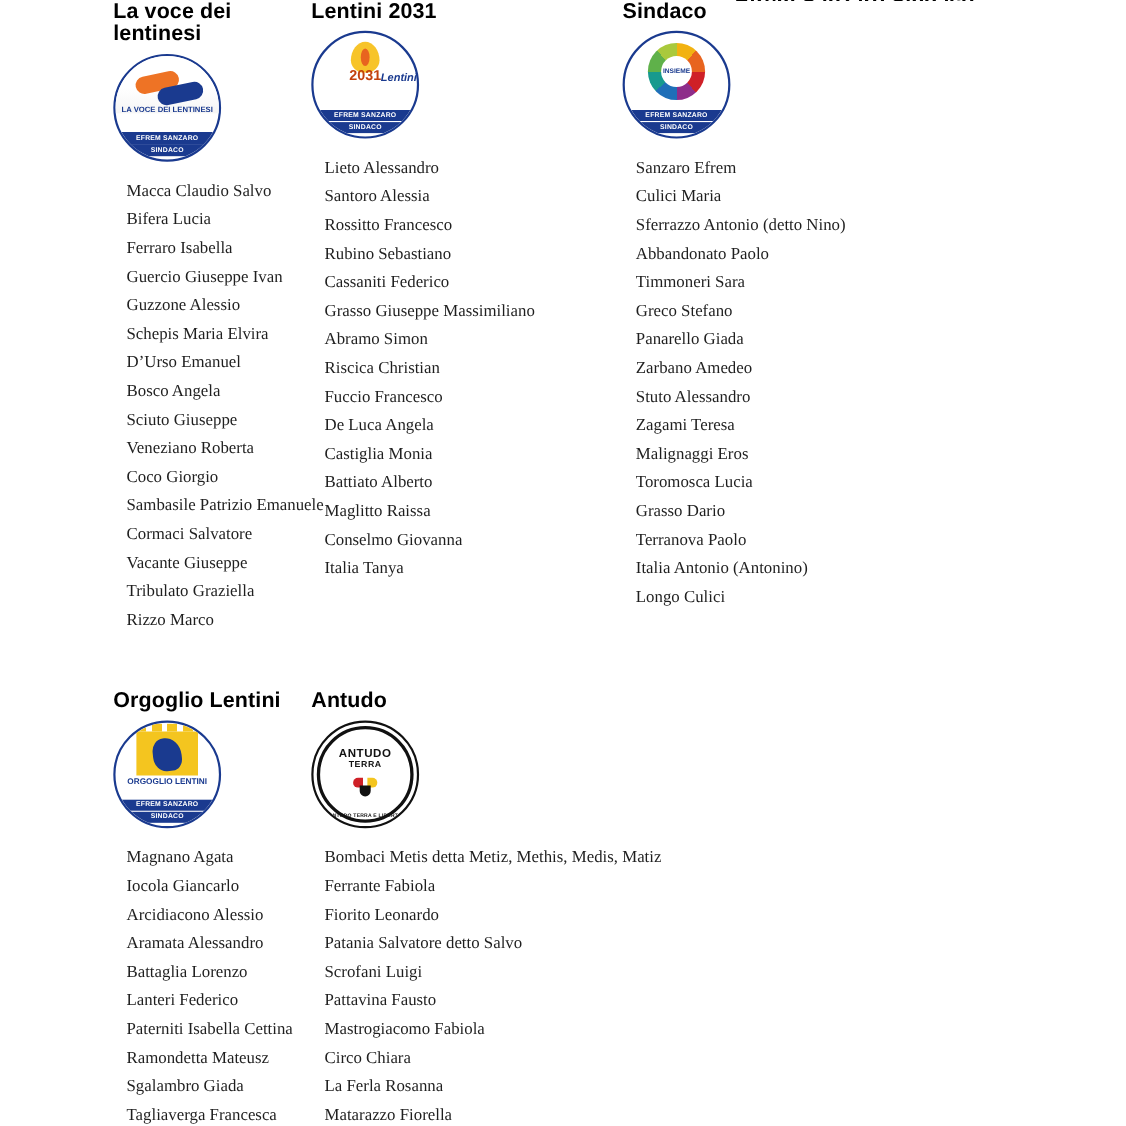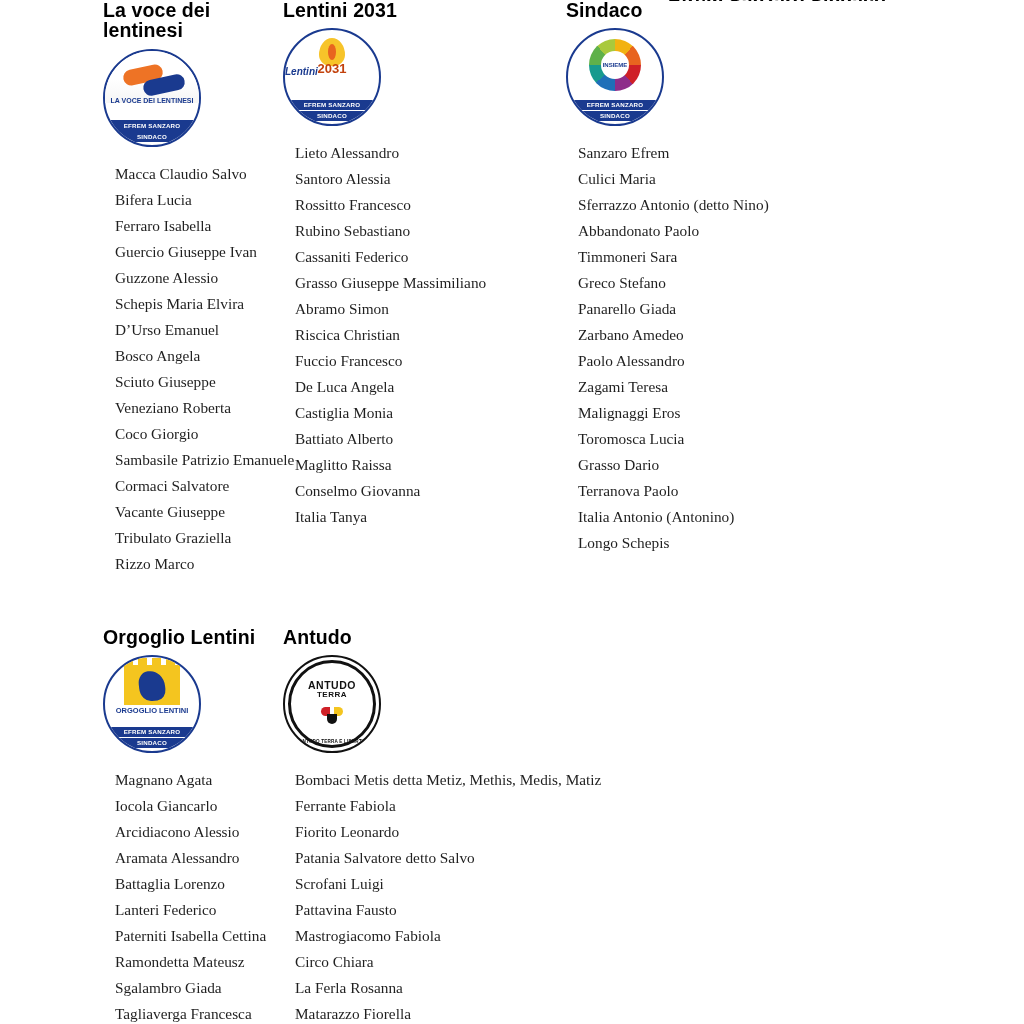--- a/index.html
+++ b/index.html
@@ -107,7 +107,7 @@
     background: #e8641f; border-radius: 50%;
   }
   .lg2 .t1 {
-    position: absolute; top: 36px; left: 0; right: 0; text-align: left;
+    position: absolute; top: 36px; left: 0; right: 0; text-align: right;
     font-size: 10px; font-weight: bold; color: #1a3a8f; font-style: italic;
   }
   .lg2 .t2 {

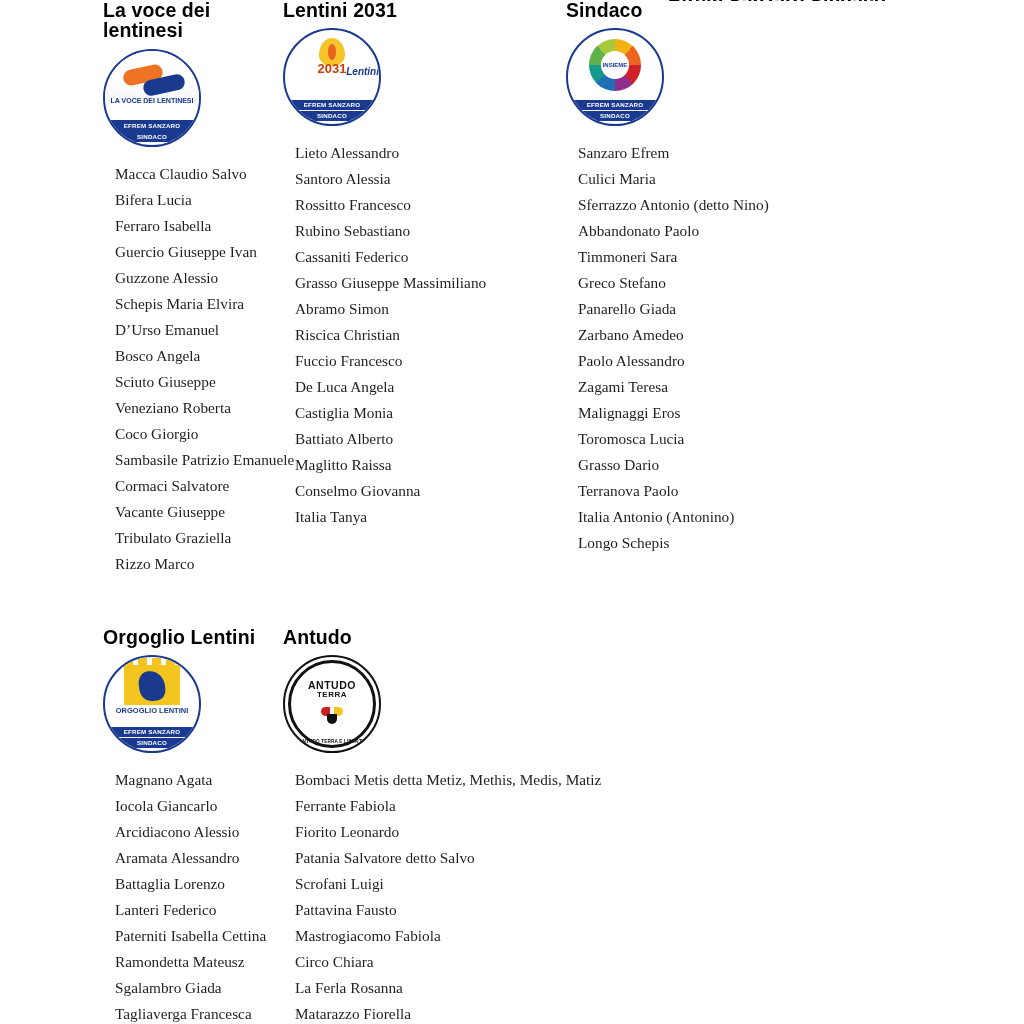--- a/index.html
+++ b/index.html
@@ -293,7 +293,7 @@
         <li>Greco Stefano</li>
         <li>Panarello Giada</li>
         <li>Zarbano Amedeo</li>
-        <li>Paolo Alessandro</li>
+        <li>Stuto Alessandro</li>
         <li>Zagami Teresa</li>
         <li>Malignaggi Eros</li>
         <li>Toromosca Lucia</li>

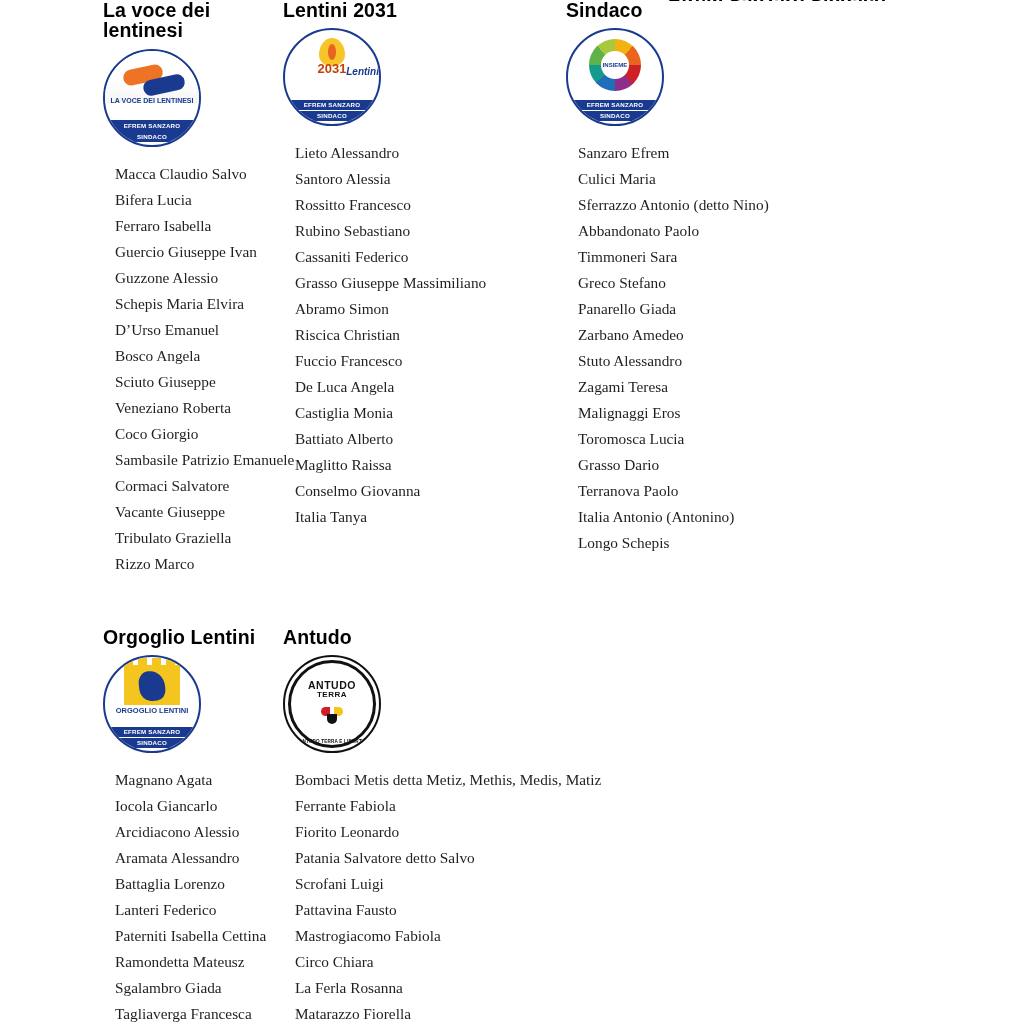--- a/index.html
+++ b/index.html
@@ -300,7 +300,7 @@
         <li>Grasso Dario</li>
         <li>Terranova Paolo</li>
         <li>Italia Antonio (Antonino)</li>
-        <li>Longo Schepis</li>
+        <li>Longo Culici</li>
       </ul>
     </div>
   </div>

